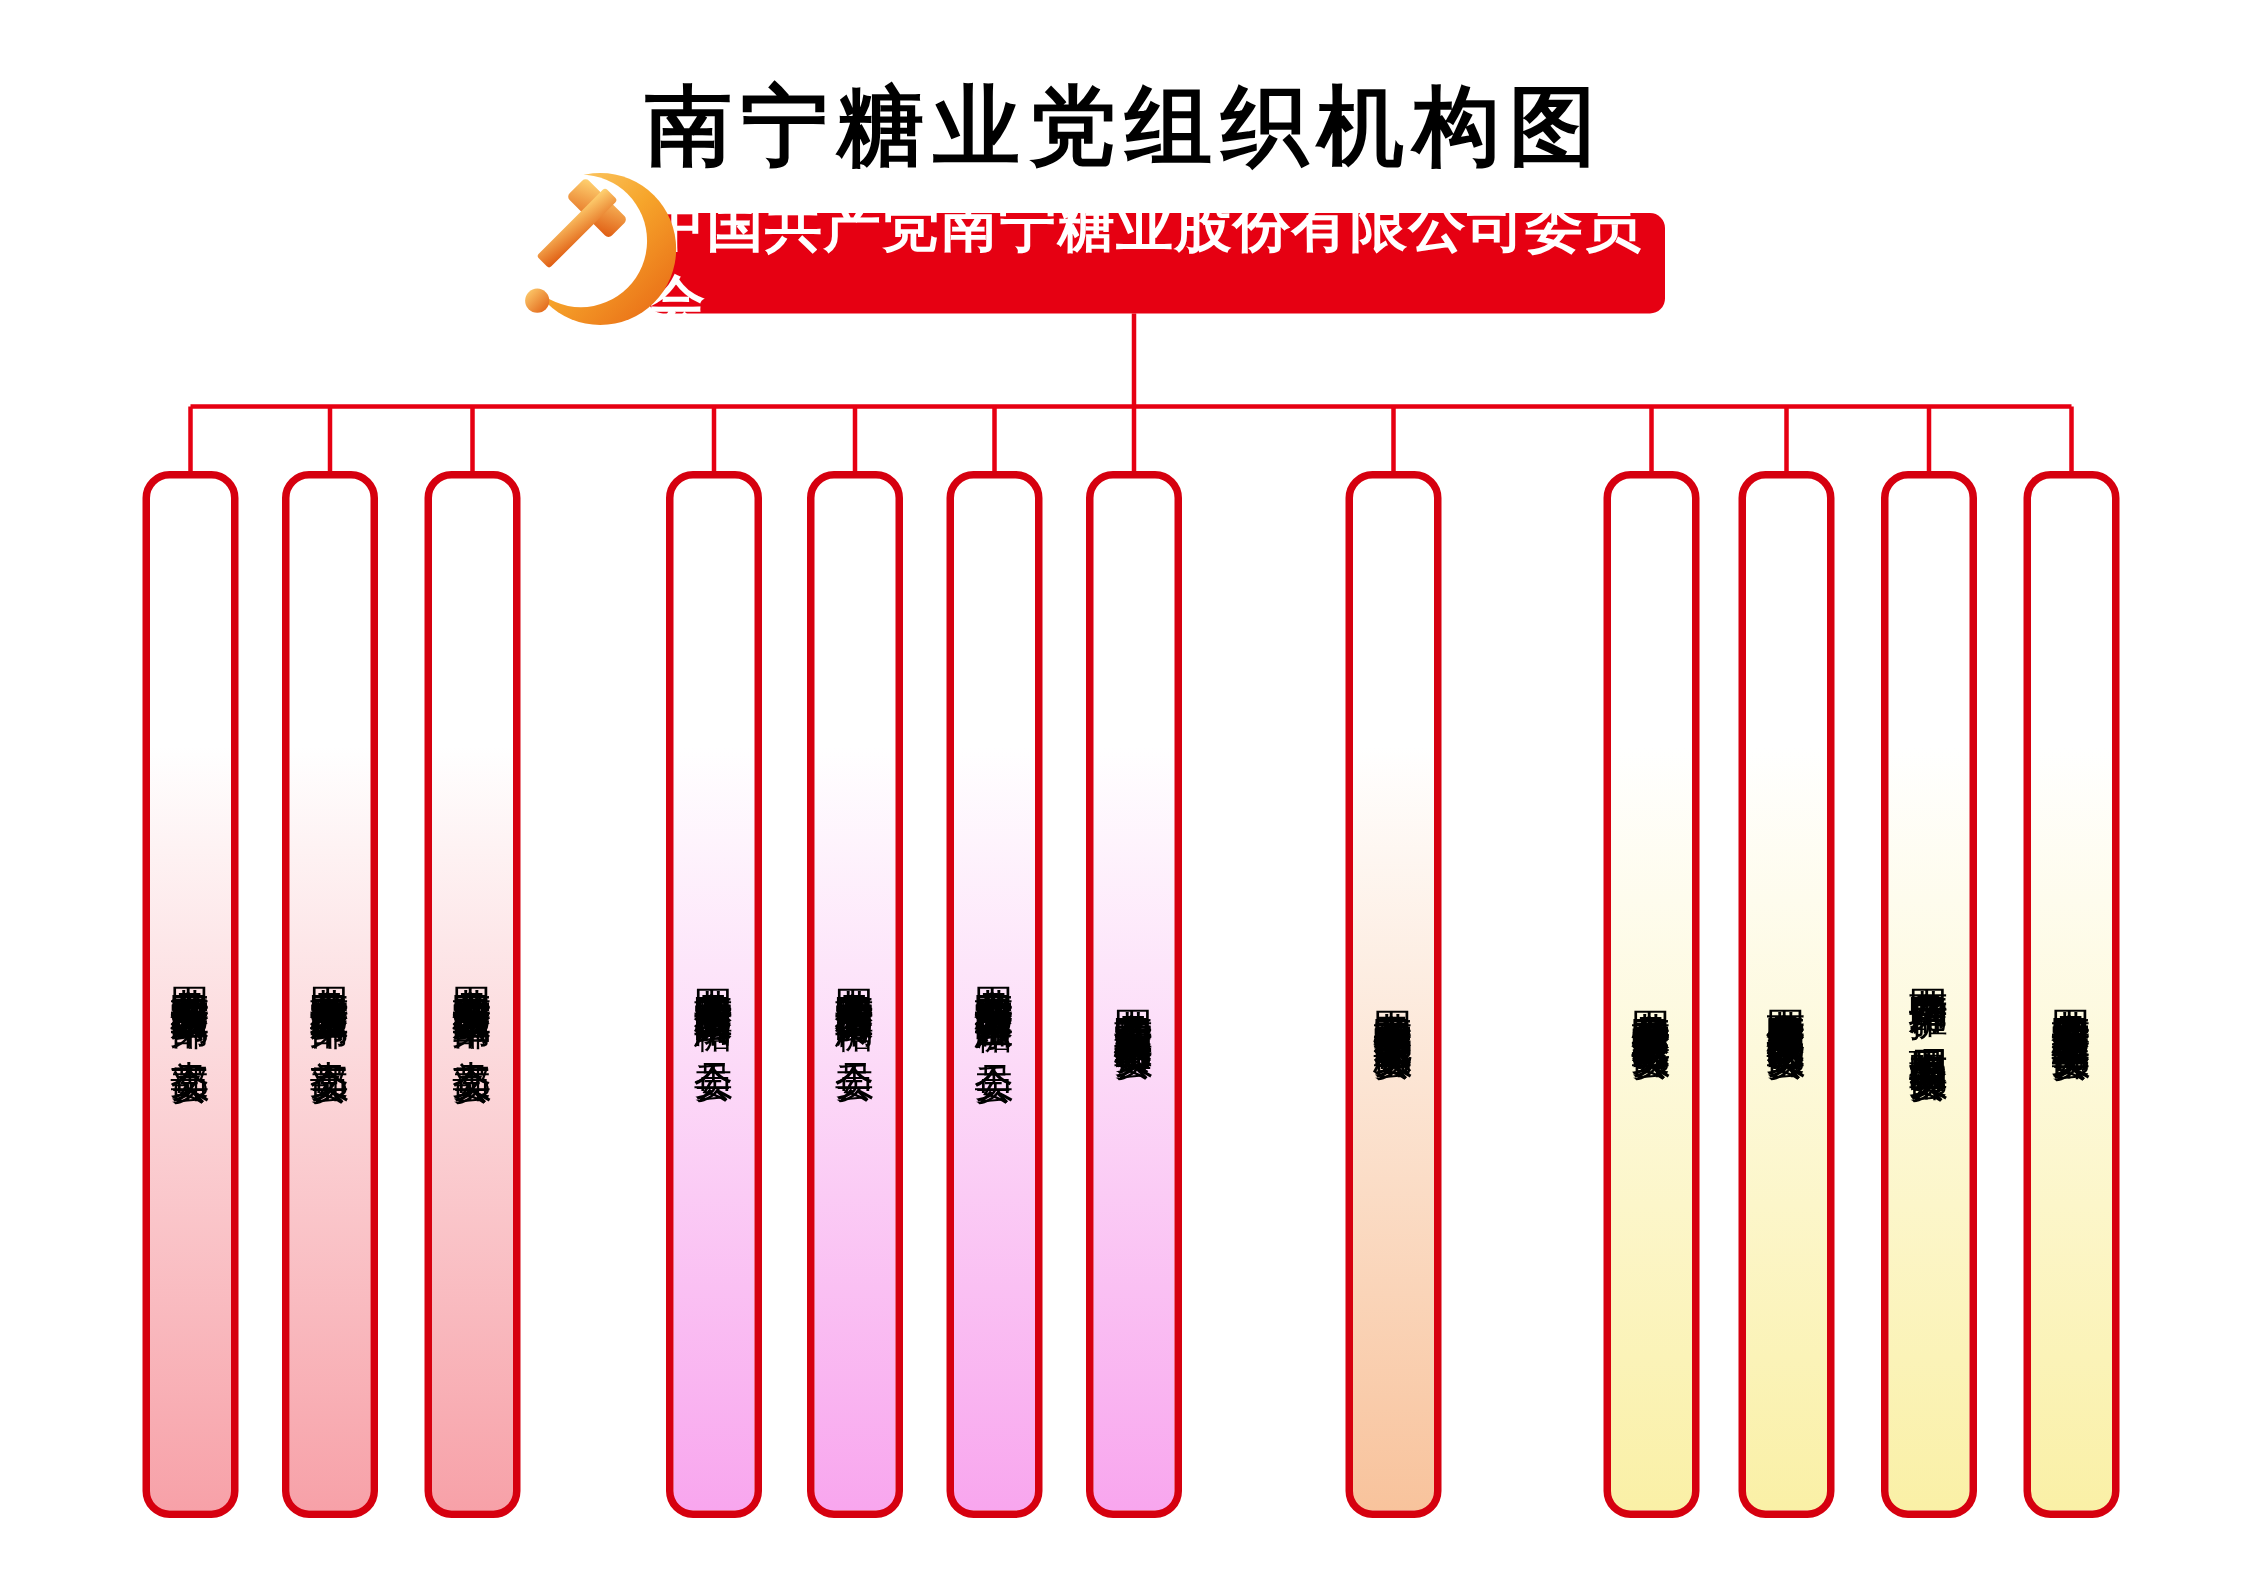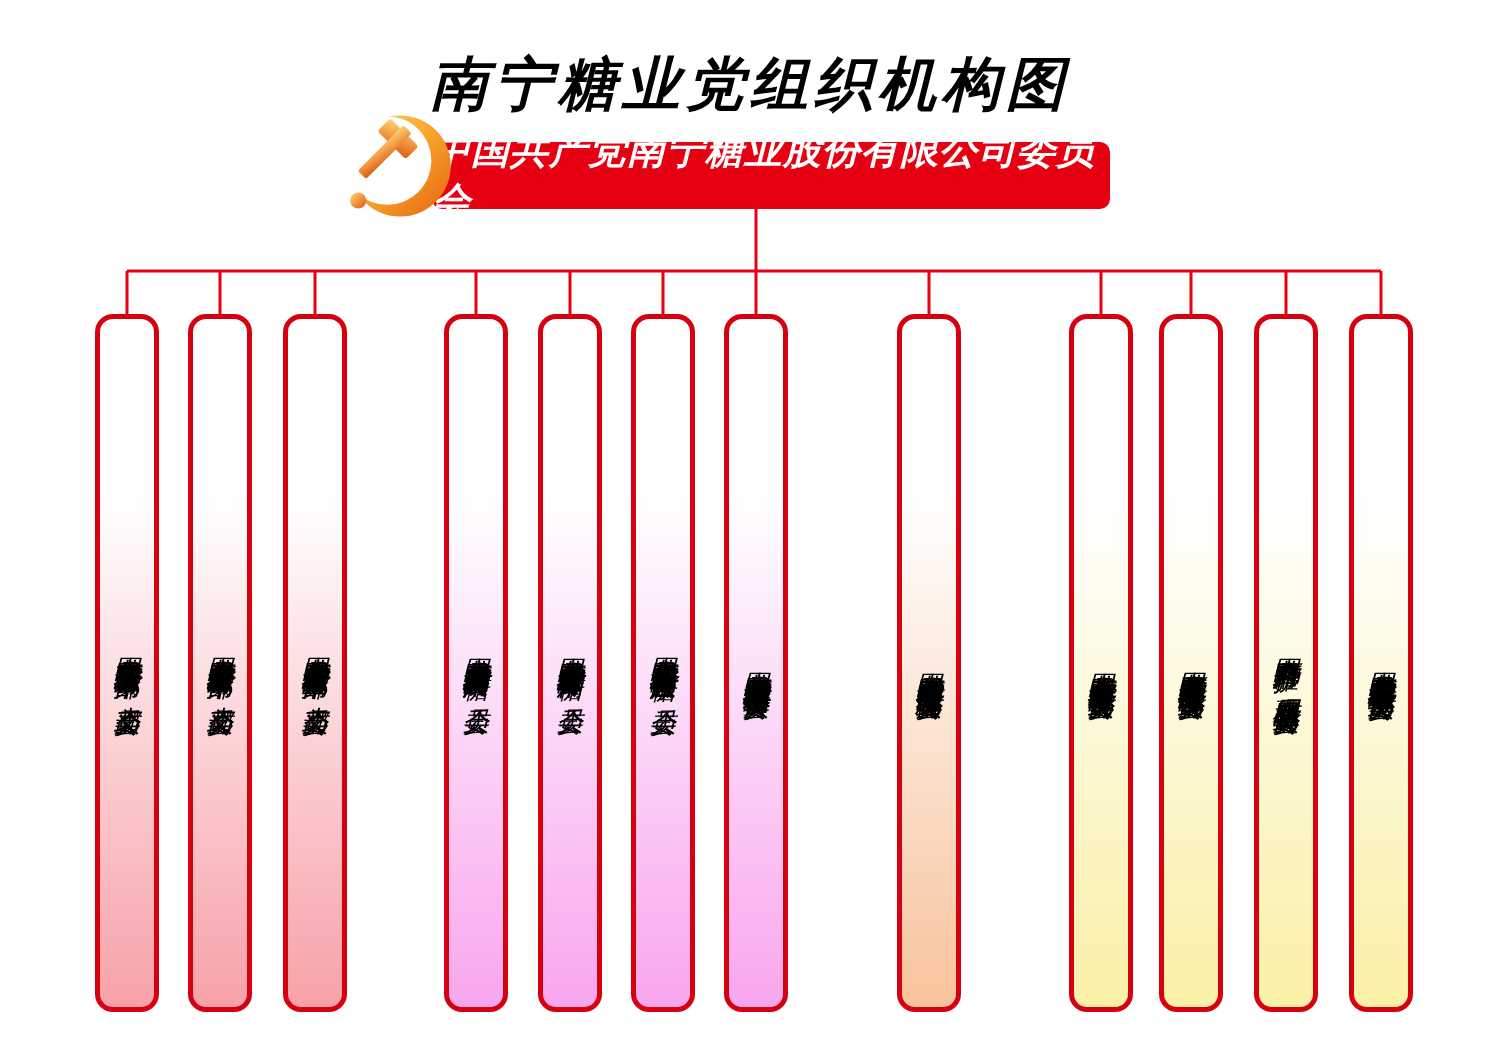--- a/index.html
+++ b/index.html
@@ -8,7 +8,7 @@
     font-family:"Liberation Sans","DejaVu Sans",sans-serif;
     position:relative;
   }
-  #stage{position:absolute;left:0;top:0;width:1268px;height:1061px;font-style:italic;}
+  #stage{position:absolute;left:0;top:0;width:1268px;height:1061px;}
 
   .page-title{
     position:absolute;left:0;top:46px;width:1500px;

